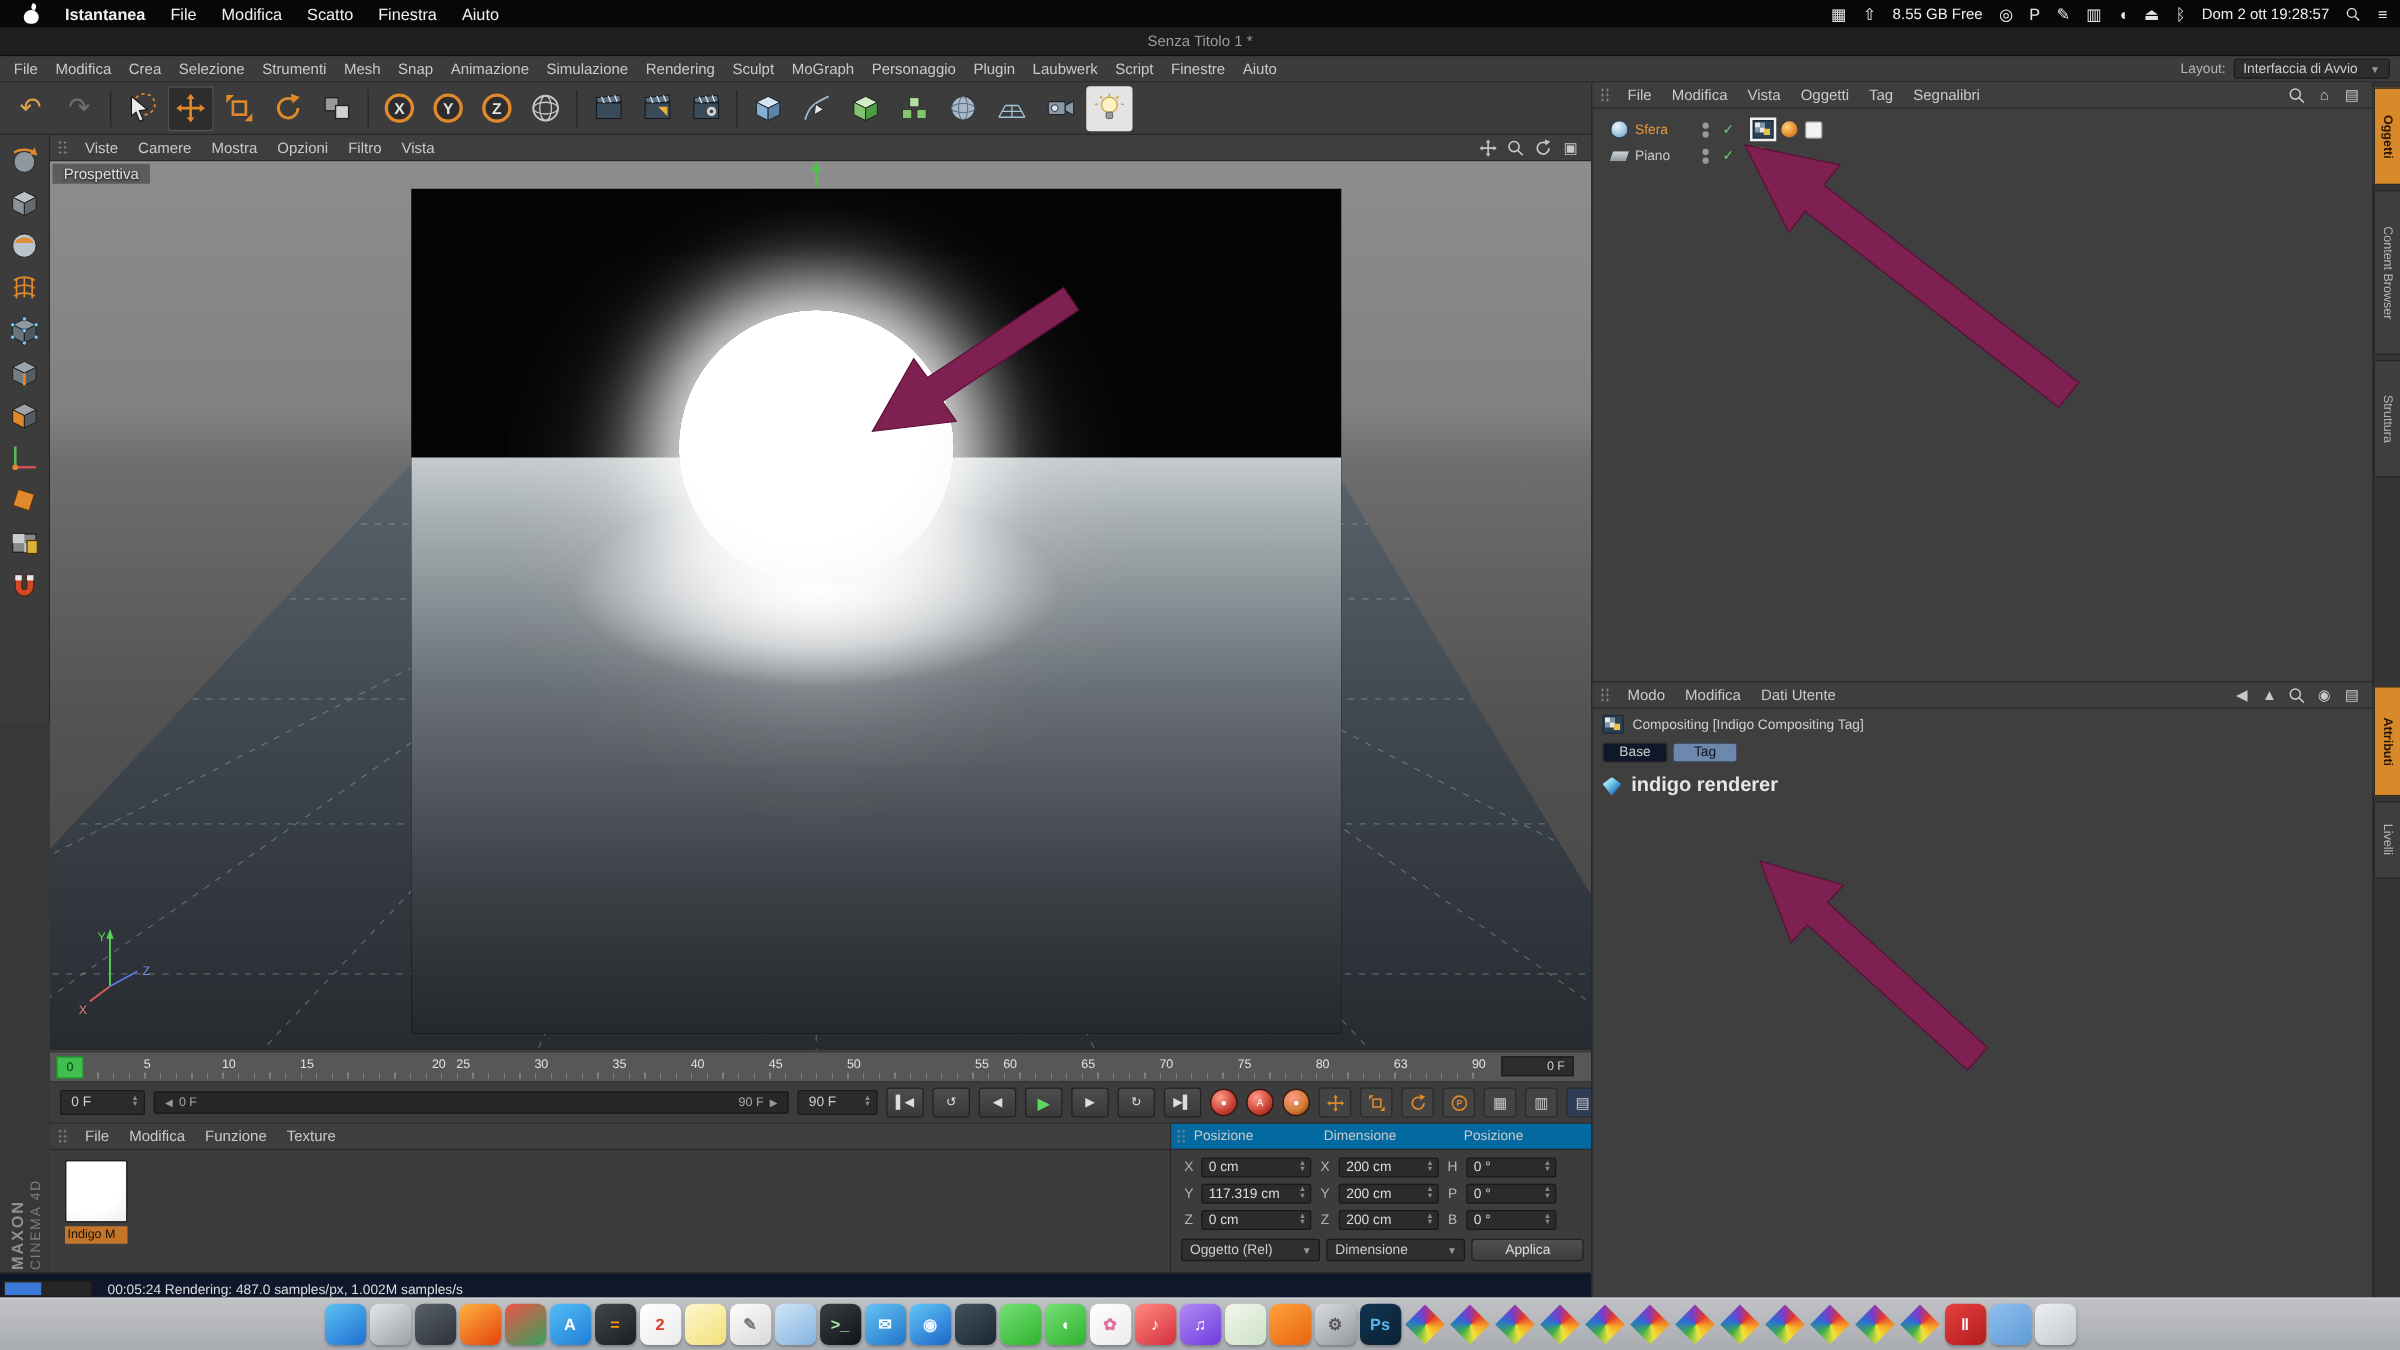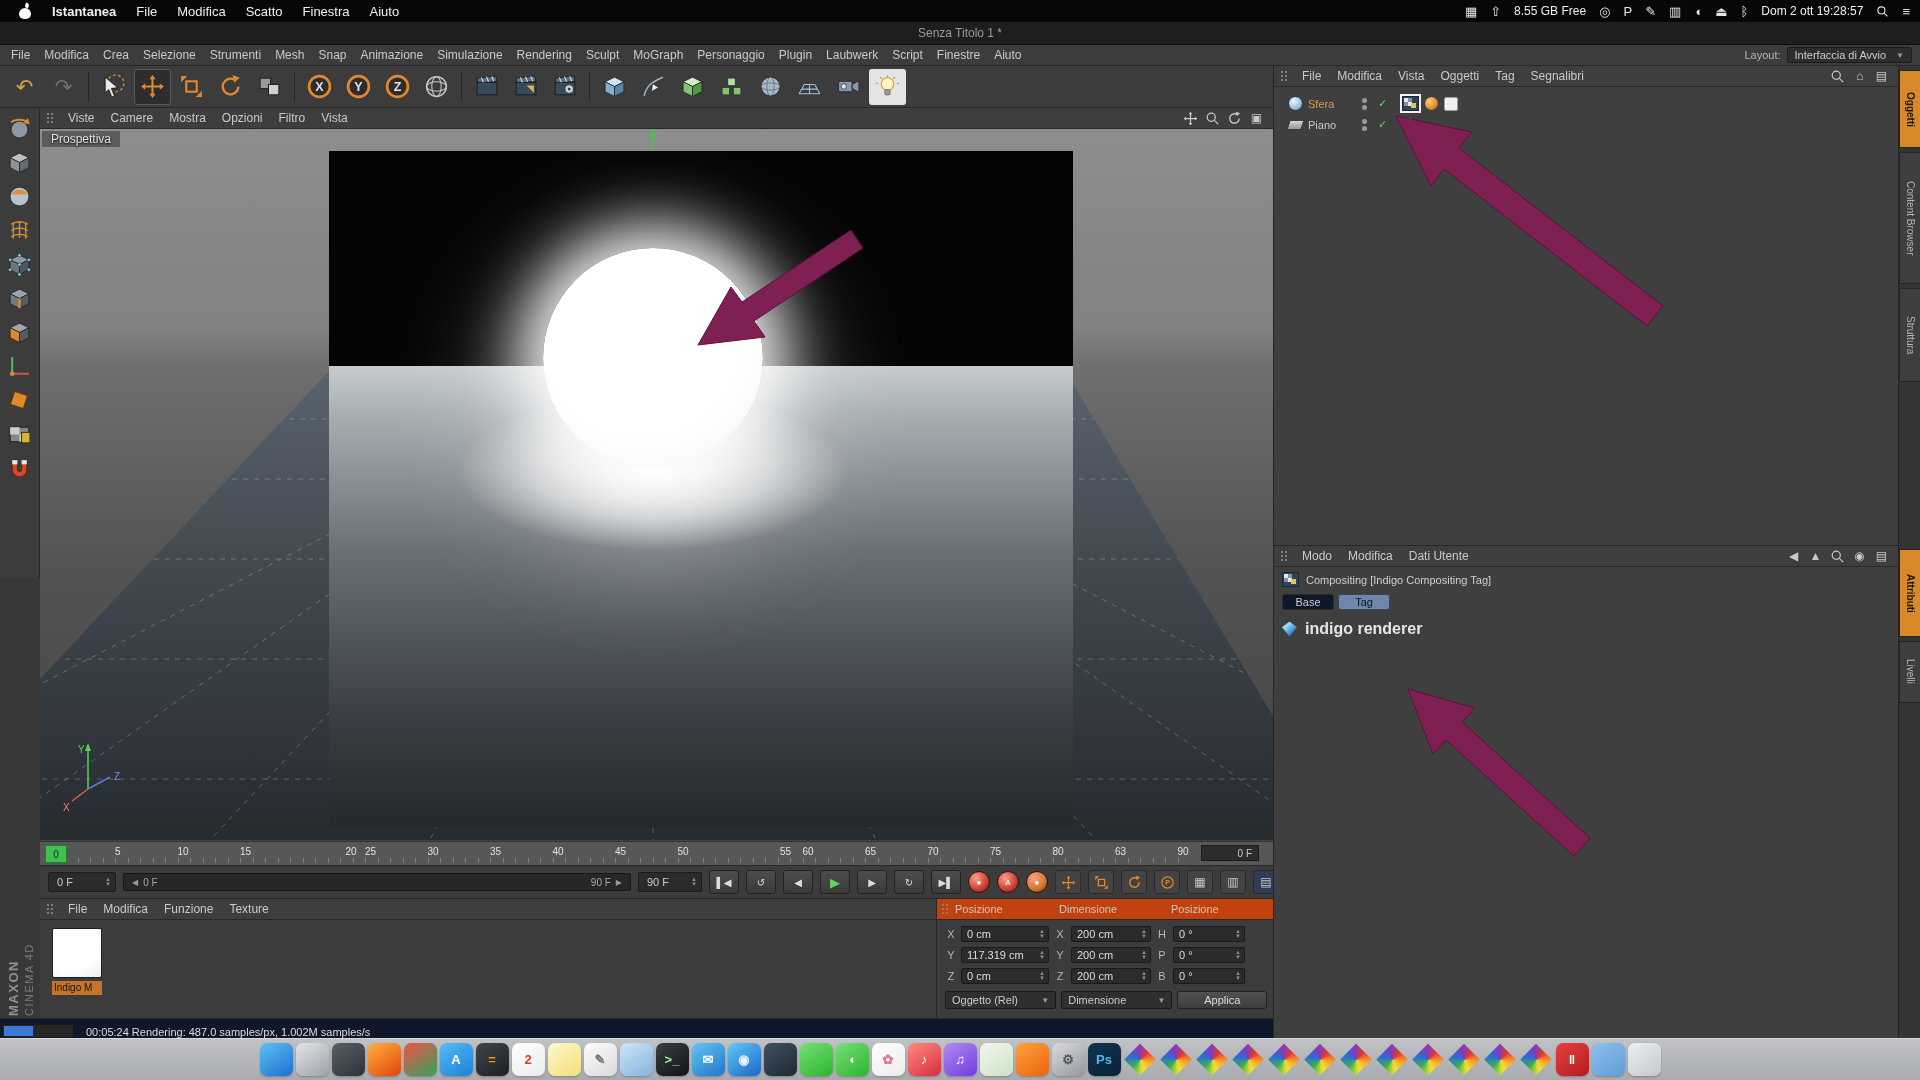--- a/index.html
+++ b/index.html
@@ -98,7 +98,7 @@
 
   
   #coordpanel{position:absolute;top:899px;left:937px;width:336px;height:119px;background:#3c3c3c;box-sizing:border-box;font-size:11px;color:#c9c9c9;}
-  .coord-head{height:21px;background:#c2410c;border-bottom:1px solid #292929;display:flex;align-items:center;box-sizing:border-box;}
+  .coord-head{height:21px;background:#0369a1;border-bottom:1px solid #292929;display:flex;align-items:center;box-sizing:border-box;}
   .ch-t{font-size:11px;color:#c9c9c9;}
   .coord-grid{position:absolute;top:27px;left:8px;display:grid;grid-template-columns:12px 88px 14px 80px 14px 72px;column-gap:4px;row-gap:5px;}
   .clab{display:flex;align-items:center;justify-content:center;color:#b5b5b5;}

